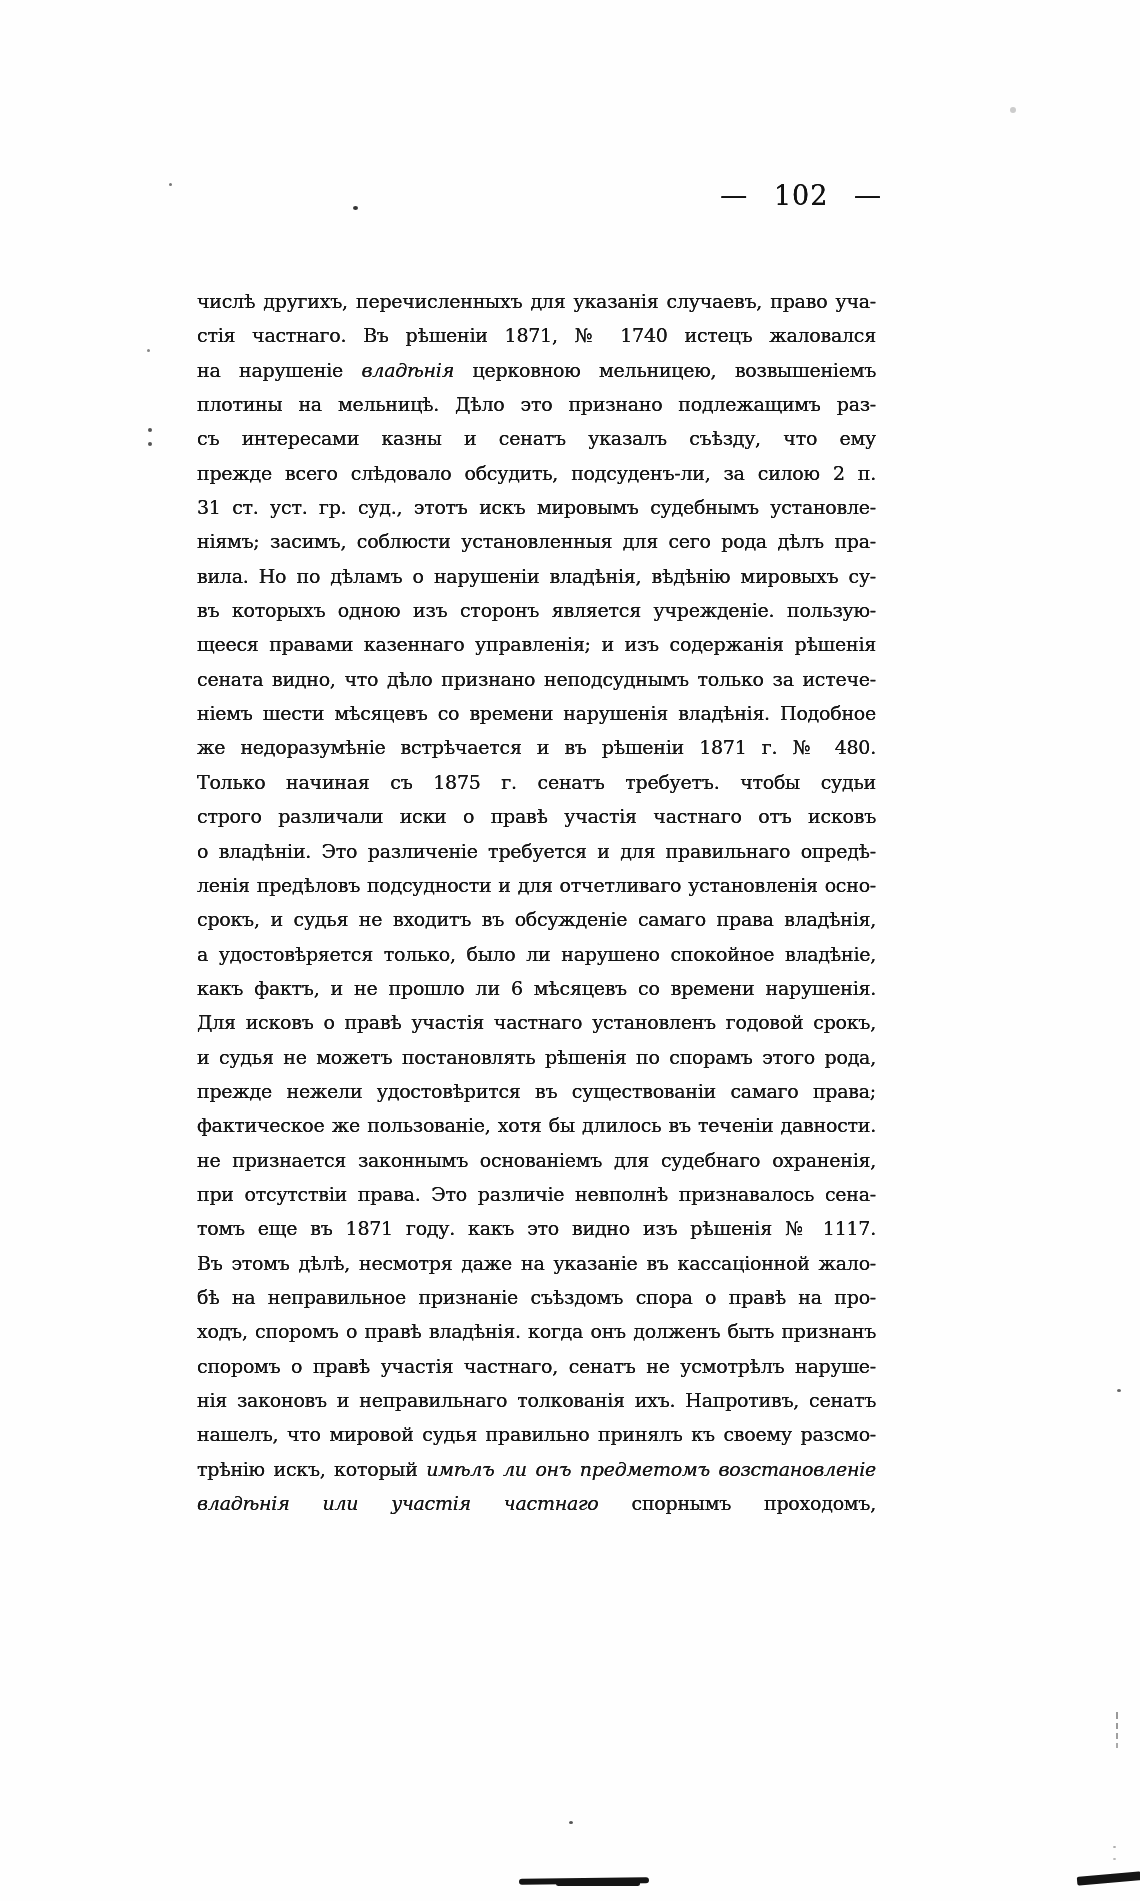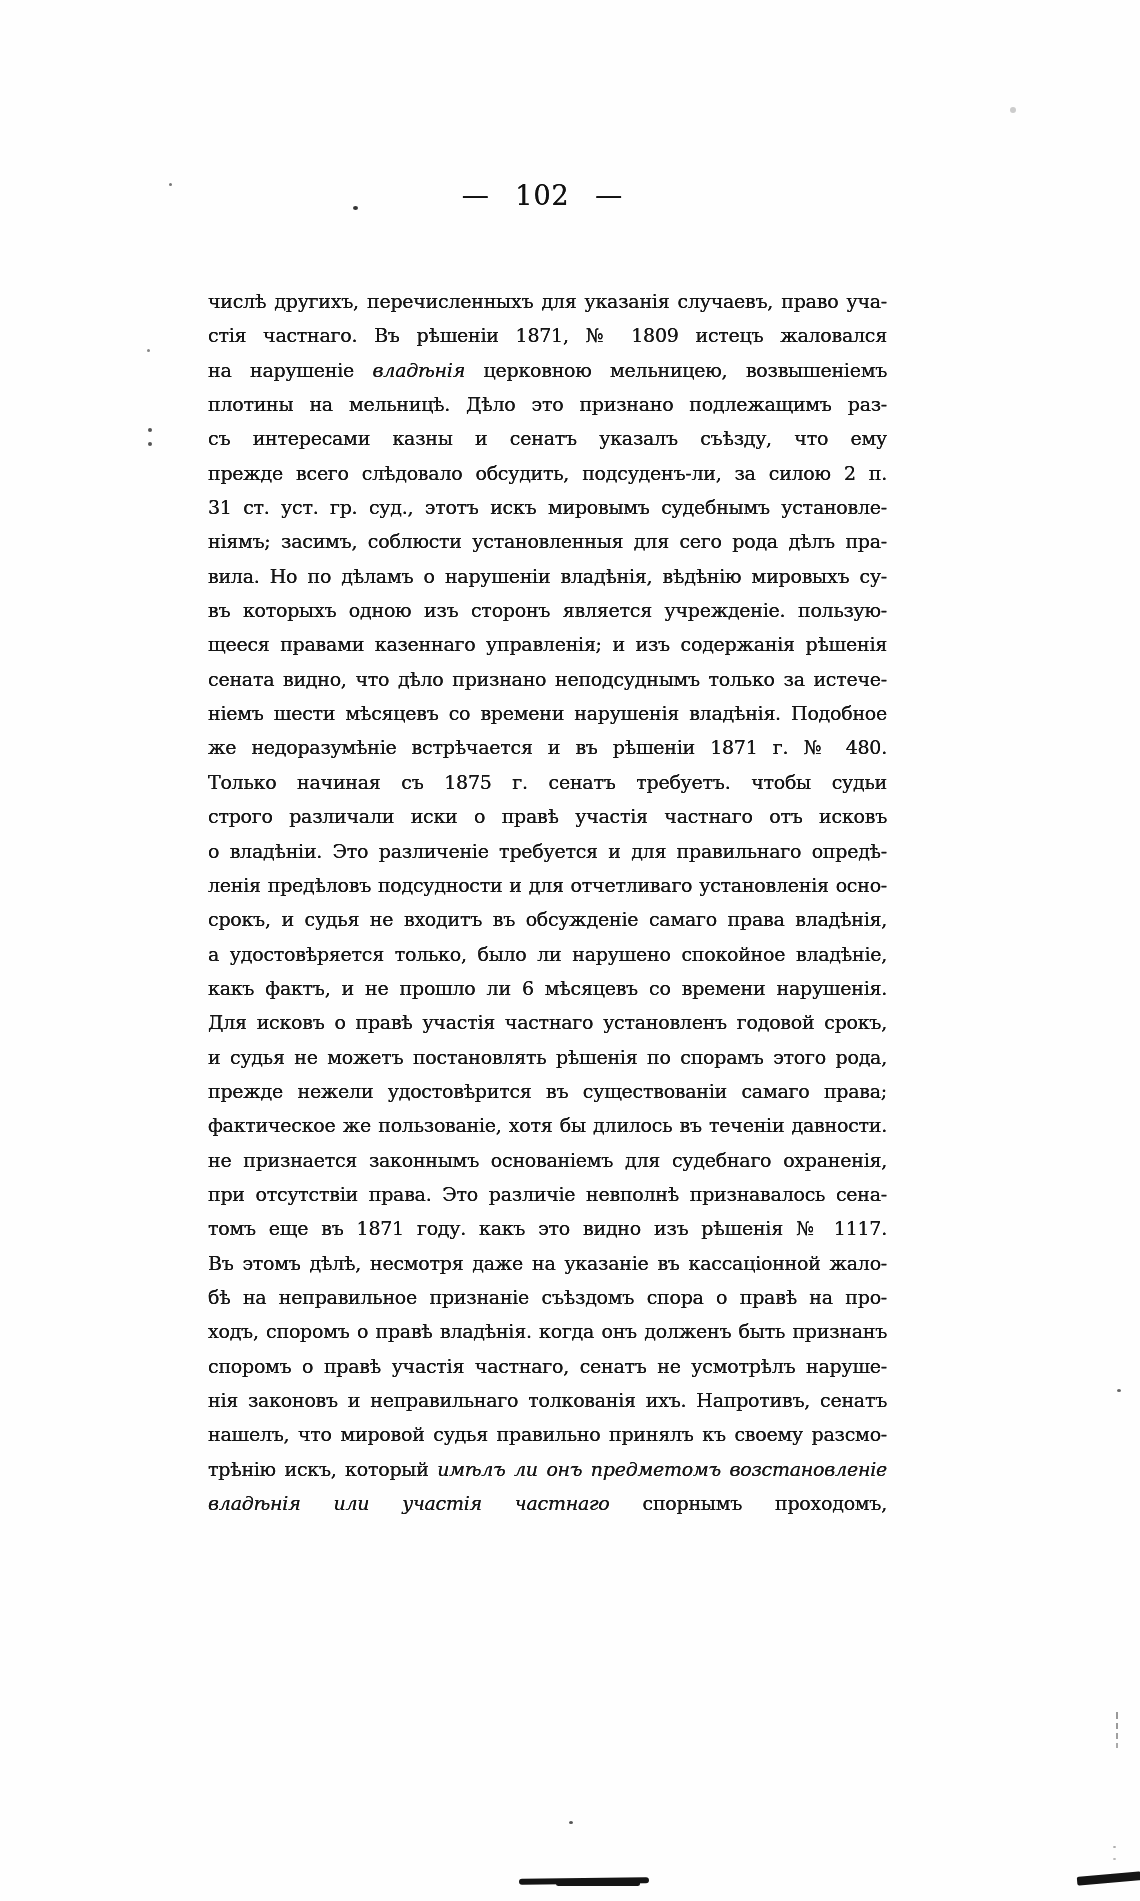--- a/index.html
+++ b/index.html
@@ -15,7 +15,7 @@
   .page-header{
     position:absolute;
     left:203px;top:180px;width:679px;
-    text-align:center;
+    text-align:right;
     font-size:27px;
     letter-spacing:1px;
     word-spacing:16px;

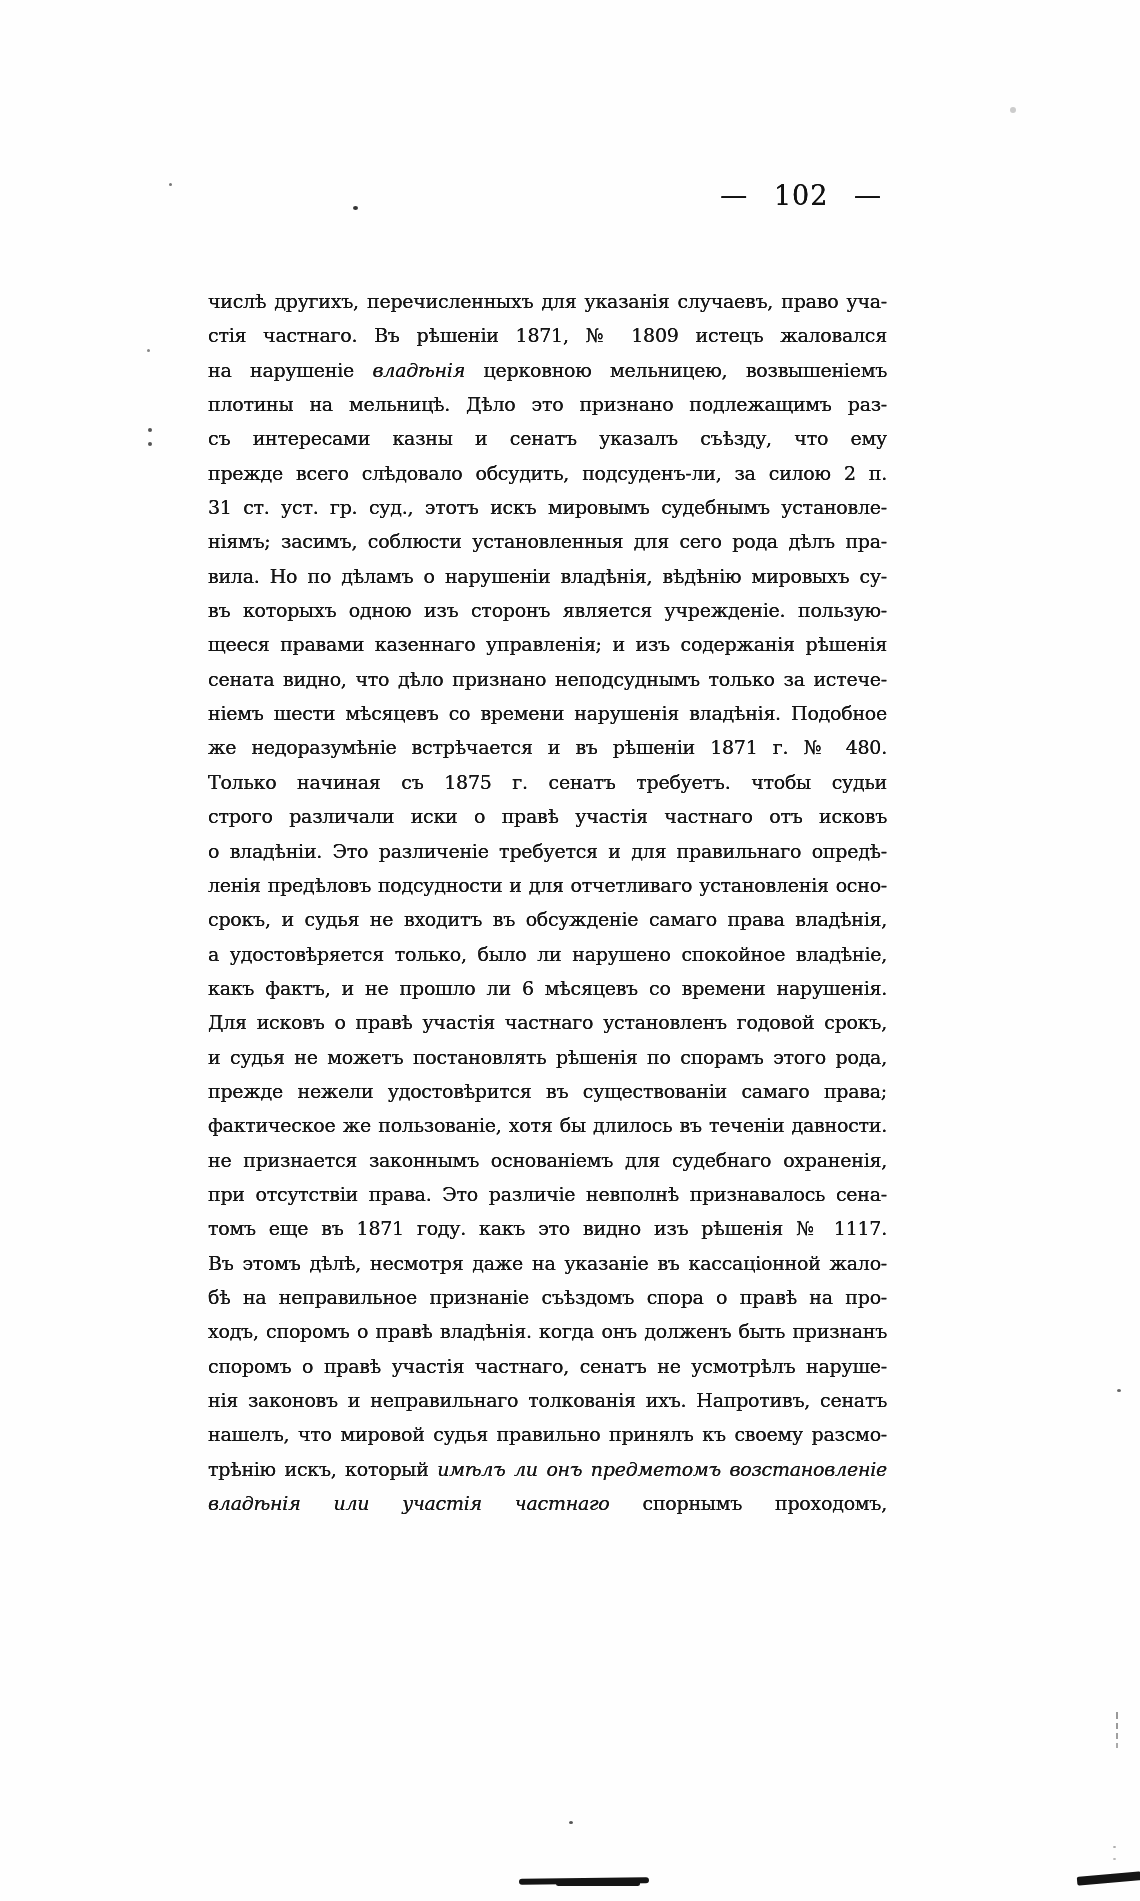--- a/index.html
+++ b/index.html
@@ -24,7 +24,7 @@
   }
   .text-block{
     position:absolute;
-    left:208px;top:284px;width:679px;
+    left:197px;top:284px;width:679px;
   }
   .line{
     height:34.35px;

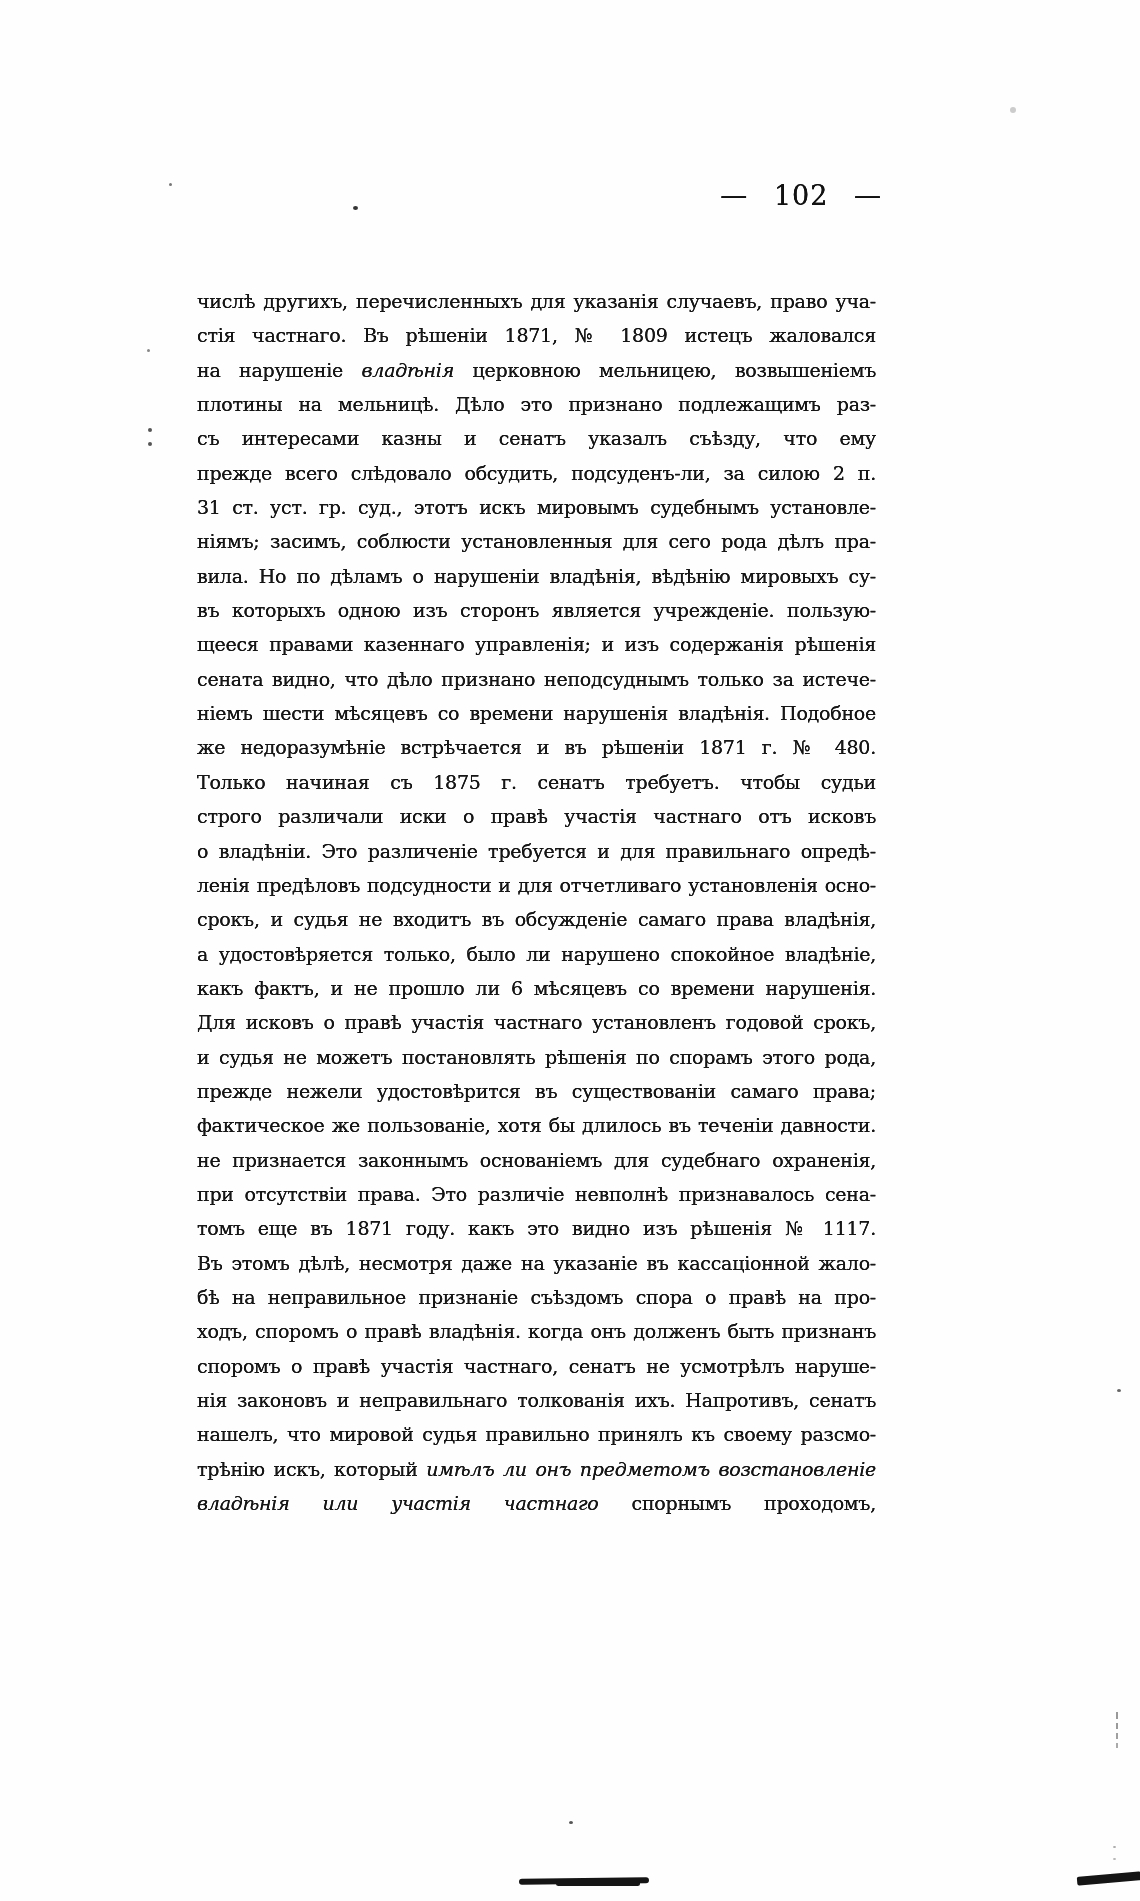--- a/index.html
+++ b/index.html
@@ -50,7 +50,7 @@
 
   <div class="text-block">
       <div class="line"><span>числѣ другихъ, перечисленныхъ для указанія случаевъ, право уча-</span></div>
-      <div class="line"><span>стія частнаго. Въ рѣшеніи 1871, № 1809 истецъ жаловался</span></div>
+      <div class="line"><span>стія частнаго. Въ рѣшеніи 1871, № 1740 истецъ жаловался</span></div>
       <div class="line"><span>на нарушеніе </span><span class="it">владѣнія</span><span> церковною мельницею, возвышеніемъ</span></div>
       <div class="line"><span>плотины на мельницѣ. Дѣло это признано подлежащимъ раз-</span></div>
       <div class="line"><span>съ интересами казны и сенатъ указалъ съѣзду, что ему</span></div>

